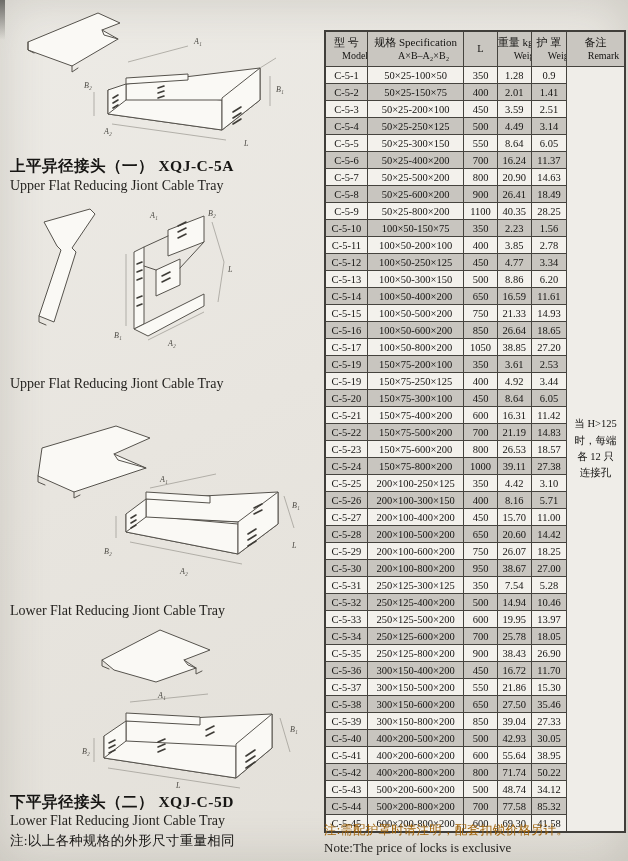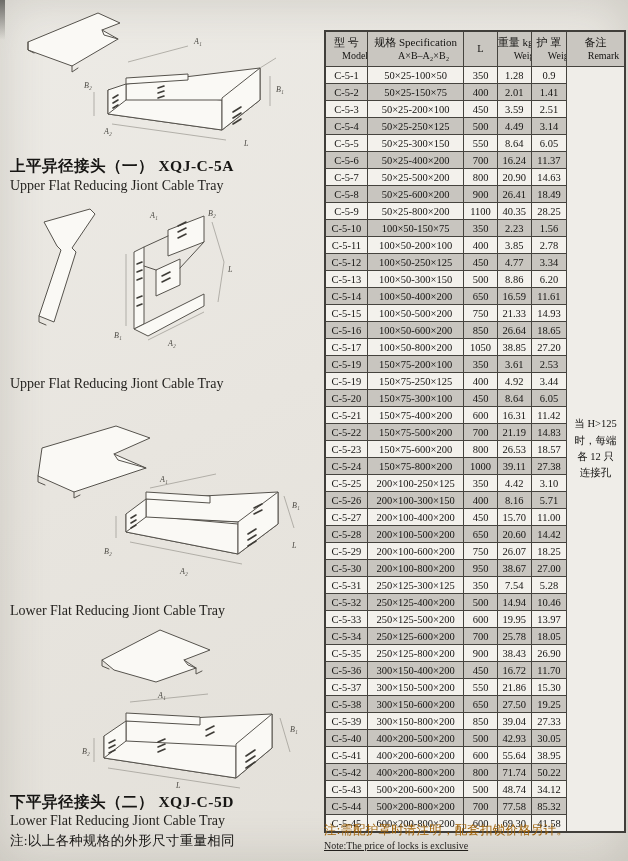--- a/index.html
+++ b/index.html
@@ -479,7 +479,7 @@
             <td>300×150-600×200</td>
             <td>650</td>
             <td>27.50</td>
-            <td>19.25</td>
+            <td>35.46</td>
           </tr>
           <tr>
             <td>C-5-39</td>

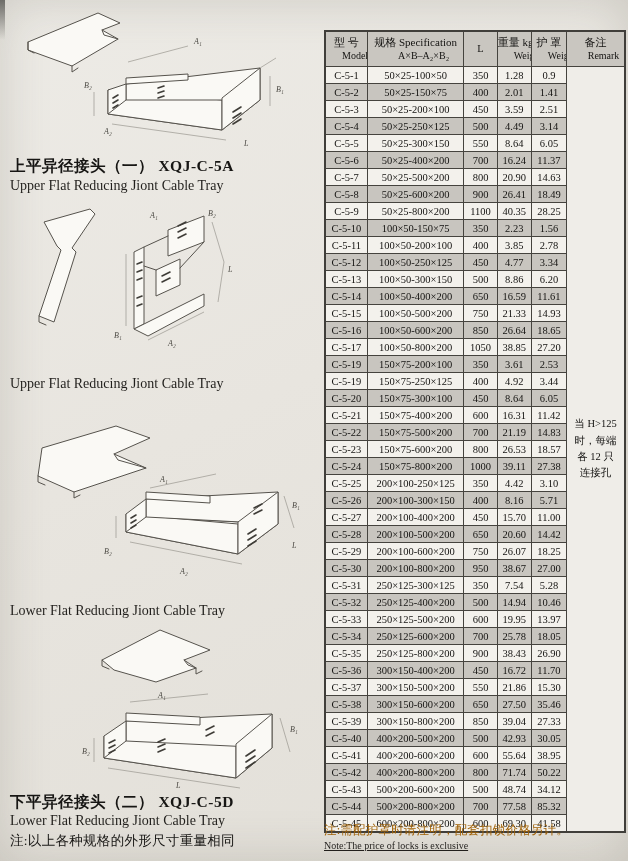--- a/index.html
+++ b/index.html
@@ -37,7 +37,7 @@
   .col-model{width:42px}.col-spec{width:96px}.col-l{width:33px}
   .col-w{width:34px}.col-h{width:35px}.col-r{width:58px}
   .note-cn{position:absolute;left:324px;top:822px;width:300px;font-size:12.5px;letter-spacing:.2px;color:#a16207;}
-  .note-en{position:absolute;left:324px;top:840px;width:300px;font-size:10px;color:#211f1c;text-decoration:underline;}
+  .note-en{position:absolute;left:324px;top:840px;width:300px;font-size:13px;color:#211f1c;}
 </style>
 </head>
 <body>

